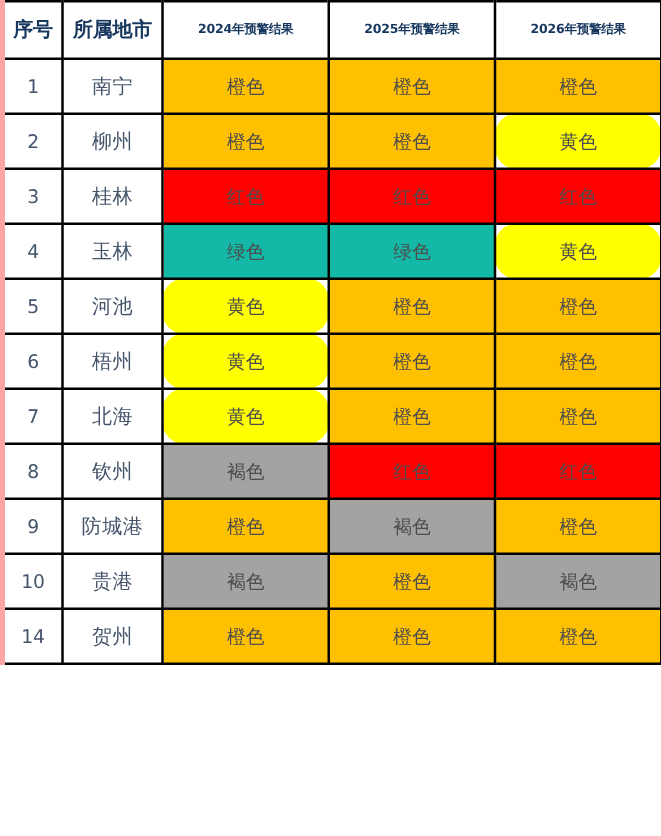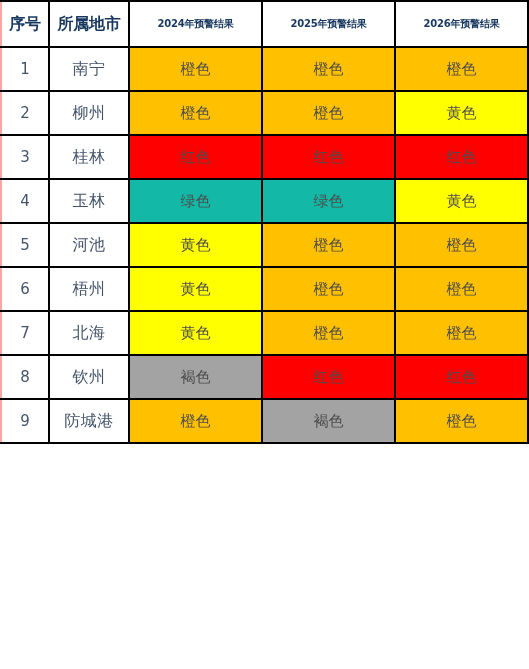--- a/index.html
+++ b/index.html
@@ -20,7 +20,7 @@
     width: 527px;
     margin: 0;
     border-top: 2px solid #000000;
-    border-left: 2px solid #fca5a5;
+    border-left: 4px solid #fca5a5;
   }
 
   .warning-table col.c-idx   { width: 48px; }

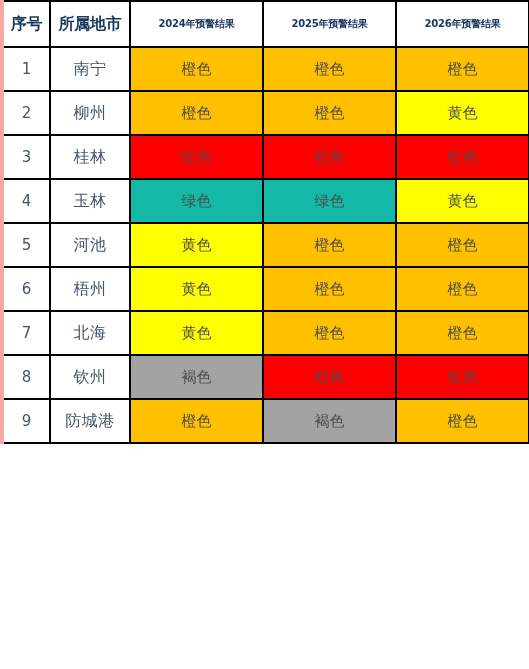--- a/index.html
+++ b/index.html
@@ -70,7 +70,7 @@
 
   
   .lvl-orange { background: #ffc000; }
-  .lvl-yellow { background: #ffff00; }
+  .lvl-yellow { background: #ffff00; border-radius: 17px; }
   .lvl-red    { background: #ff0000; }
   .lvl-green  { background: #14b8a6; }
   .lvl-brown  { background: #a3a3a3; }

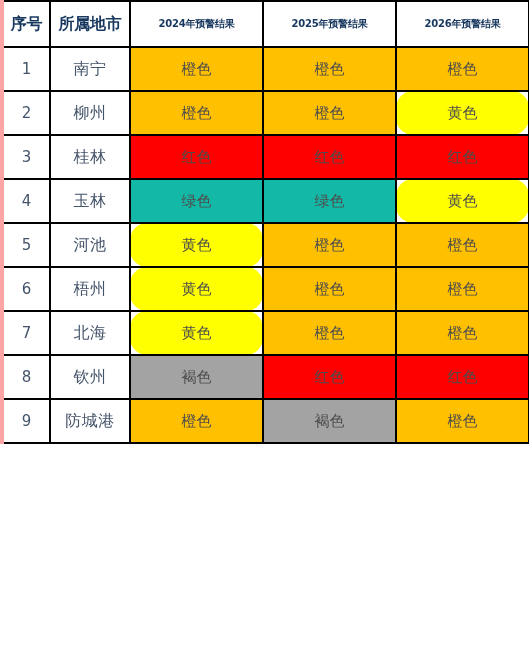--- a/index.html
+++ b/index.html
@@ -159,6 +159,13 @@
         <td class="val lvl-brown">褐色</td>
         <td class="val lvl-orange">橙色</td>
       </tr>
+      <tr>
+        <td class="idx">10</td>
+        <td class="city">贵港</td>
+        <td class="val lvl-brown">褐色</td>
+        <td class="val lvl-orange">橙色</td>
+        <td class="val lvl-brown">褐色</td>
+      </tr>
     </tbody>
 </table>
 

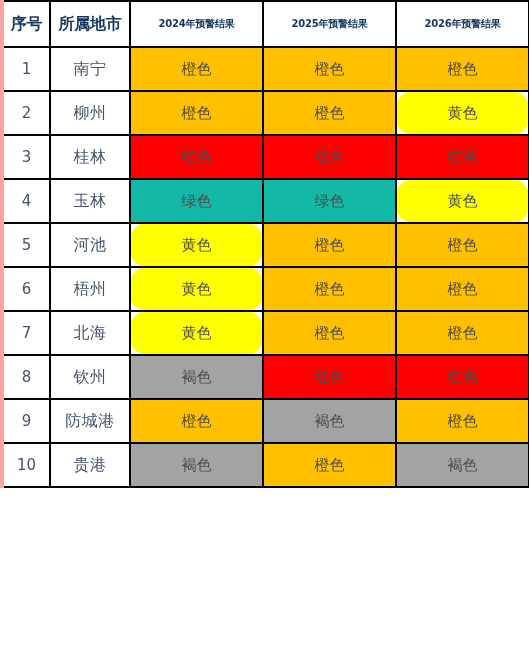--- a/index.html
+++ b/index.html
@@ -166,6 +166,13 @@
         <td class="val lvl-orange">橙色</td>
         <td class="val lvl-brown">褐色</td>
       </tr>
+      <tr>
+        <td class="idx">14</td>
+        <td class="city">贺州</td>
+        <td class="val lvl-orange">橙色</td>
+        <td class="val lvl-orange">橙色</td>
+        <td class="val lvl-orange">橙色</td>
+      </tr>
     </tbody>
 </table>
 

